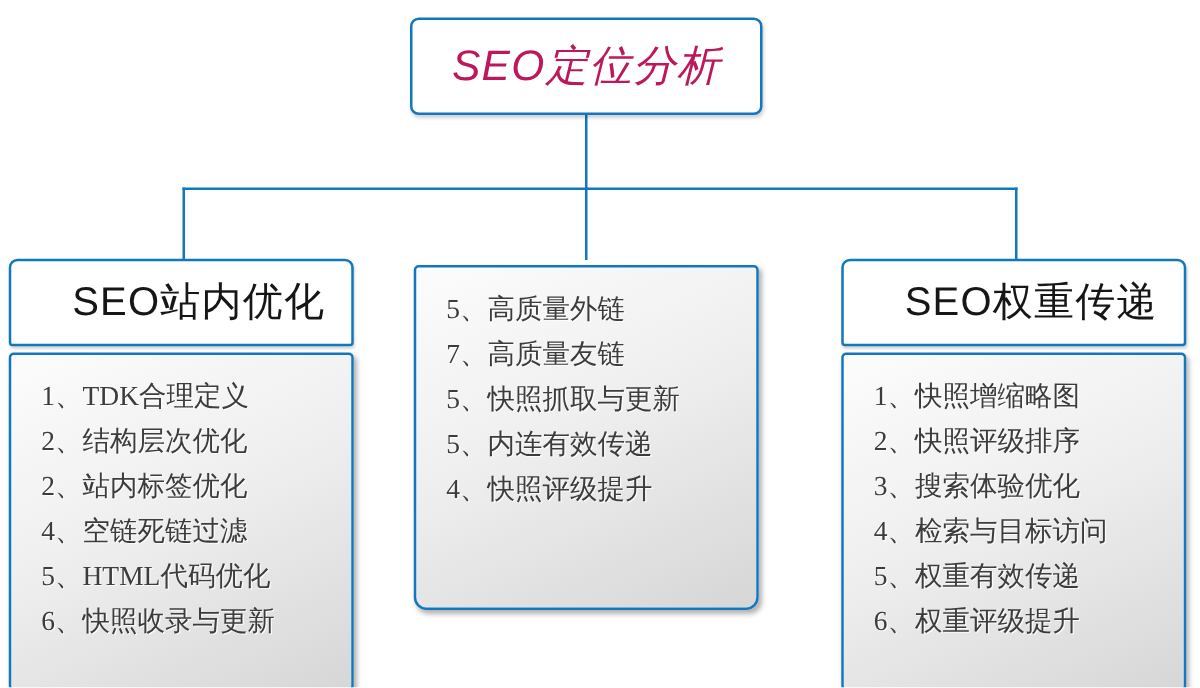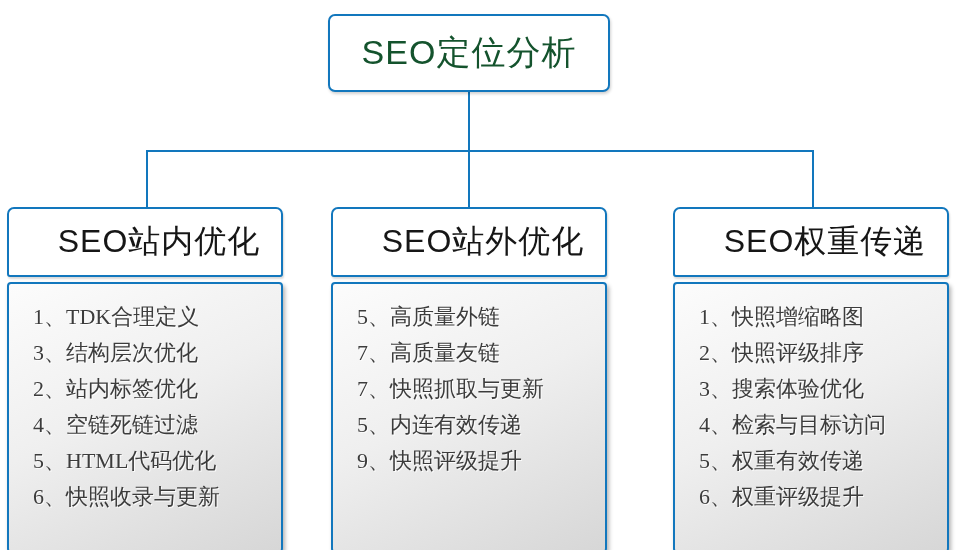--- a/index.html
+++ b/index.html
@@ -39,9 +39,10 @@
     align-items: center;
     justify-content: center;
     font-size: 34px;
-    color: #14532d;
+    color: #be185d;
     letter-spacing: 1px;
     box-shadow: 1px 2px 3px rgba(0,0,0,0.18);
+    font-style: italic;
   }
   
   .column {

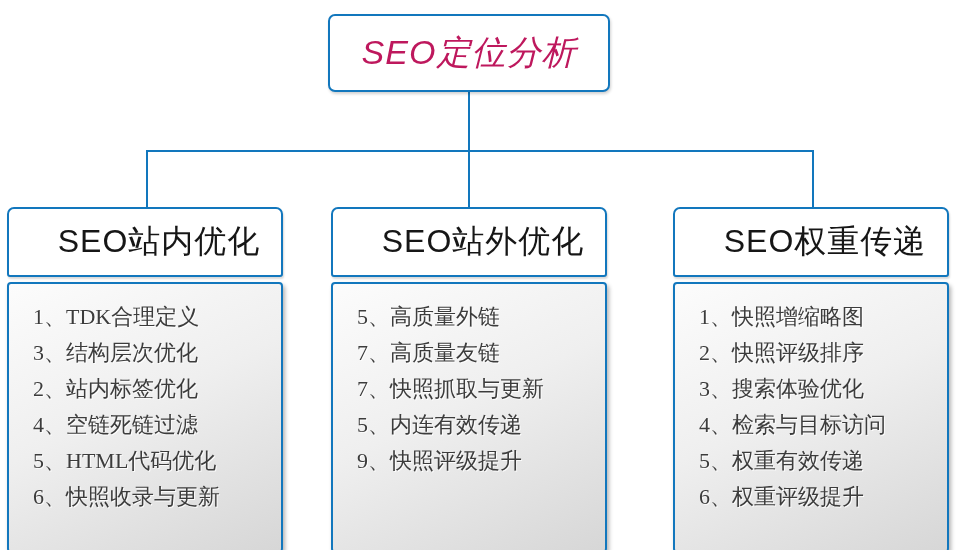--- a/index.html
+++ b/index.html
@@ -116,9 +116,6 @@
   </div>
 
   <div class="column" id="col-1">
-    <div class="branch-header">
-      <span>SEO站外优化</span>
-    </div>
     <div class="branch-body">
       <div class="list-item">5、高质量外链</div>
       <div class="list-item">7、高质量友链</div>

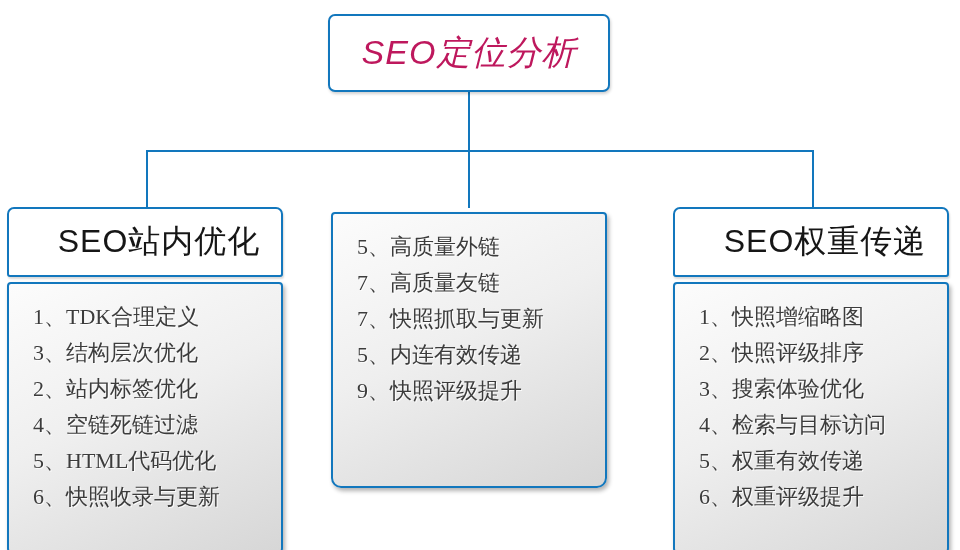--- a/index.html
+++ b/index.html
@@ -119,7 +119,7 @@
     <div class="branch-body">
       <div class="list-item">5、高质量外链</div>
       <div class="list-item">7、高质量友链</div>
-      <div class="list-item">7、快照抓取与更新</div>
+      <div class="list-item">5、快照抓取与更新</div>
       <div class="list-item">5、内连有效传递</div>
       <div class="list-item">9、快照评级提升</div>
     </div>

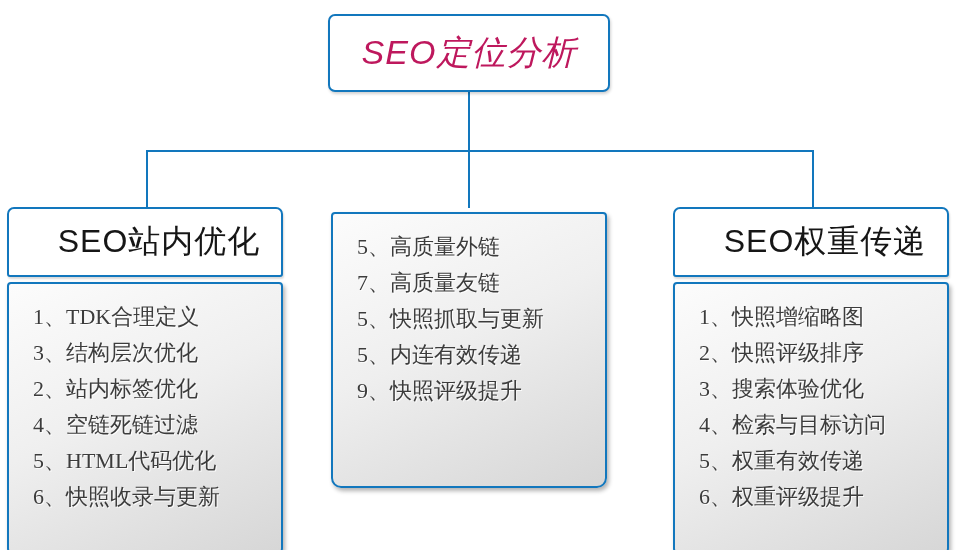--- a/index.html
+++ b/index.html
@@ -107,7 +107,7 @@
     </div>
     <div class="branch-body">
       <div class="list-item">1、TDK合理定义</div>
-      <div class="list-item">3、结构层次优化</div>
+      <div class="list-item">2、结构层次优化</div>
       <div class="list-item">2、站内标签优化</div>
       <div class="list-item">4、空链死链过滤</div>
       <div class="list-item">5、HTML代码优化</div>

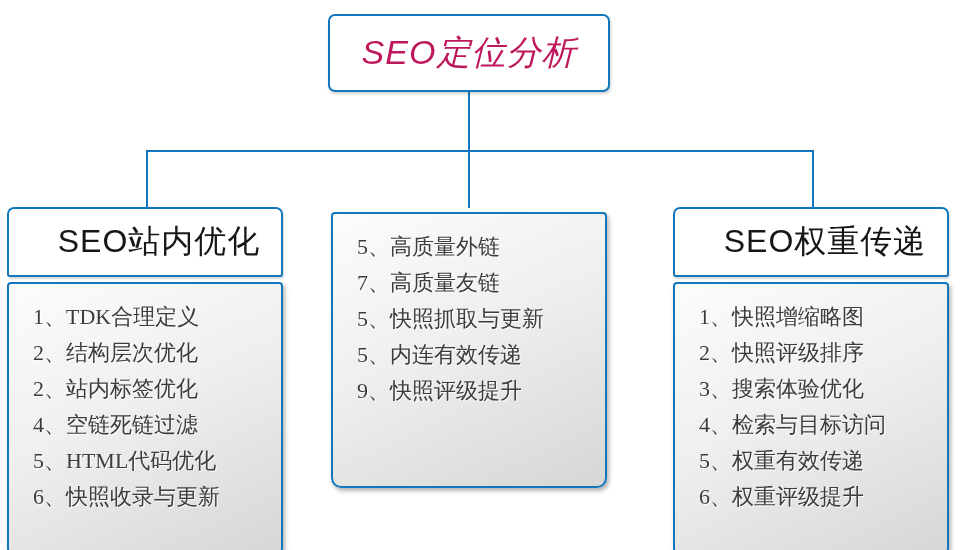--- a/index.html
+++ b/index.html
@@ -121,7 +121,7 @@
       <div class="list-item">7、高质量友链</div>
       <div class="list-item">5、快照抓取与更新</div>
       <div class="list-item">5、内连有效传递</div>
-      <div class="list-item">9、快照评级提升</div>
+      <div class="list-item">4、快照评级提升</div>
     </div>
   </div>
 

